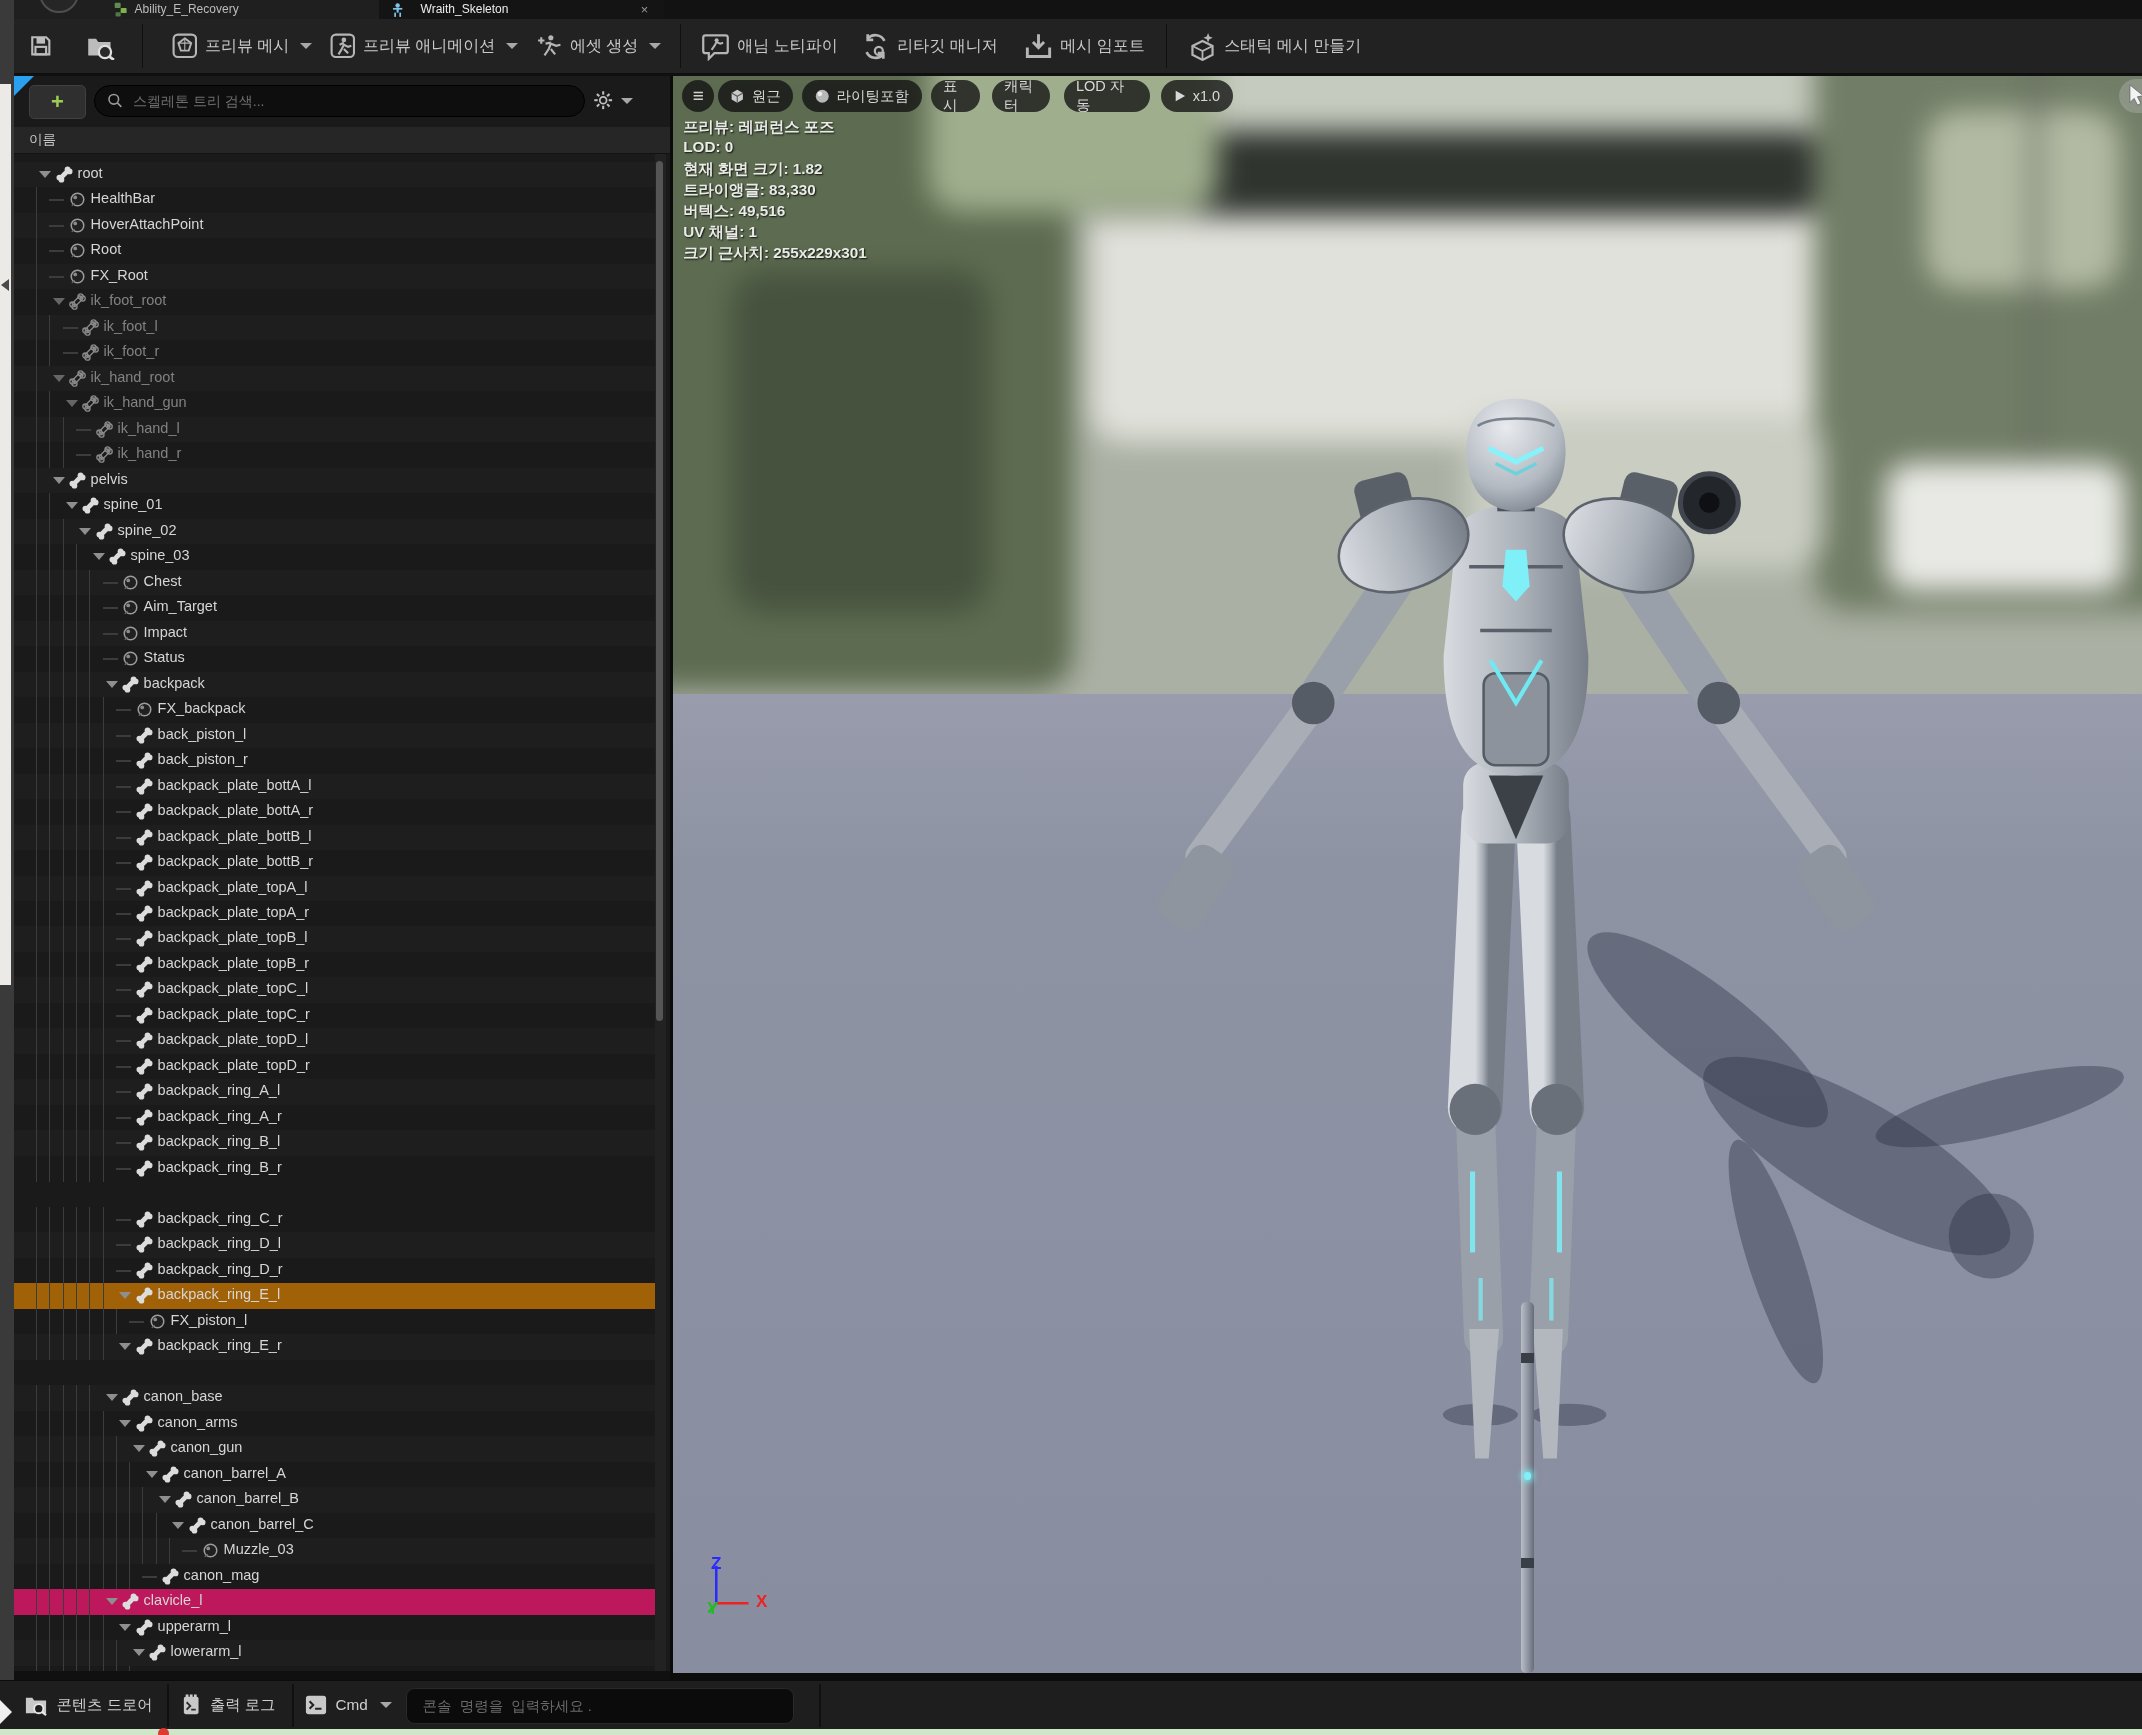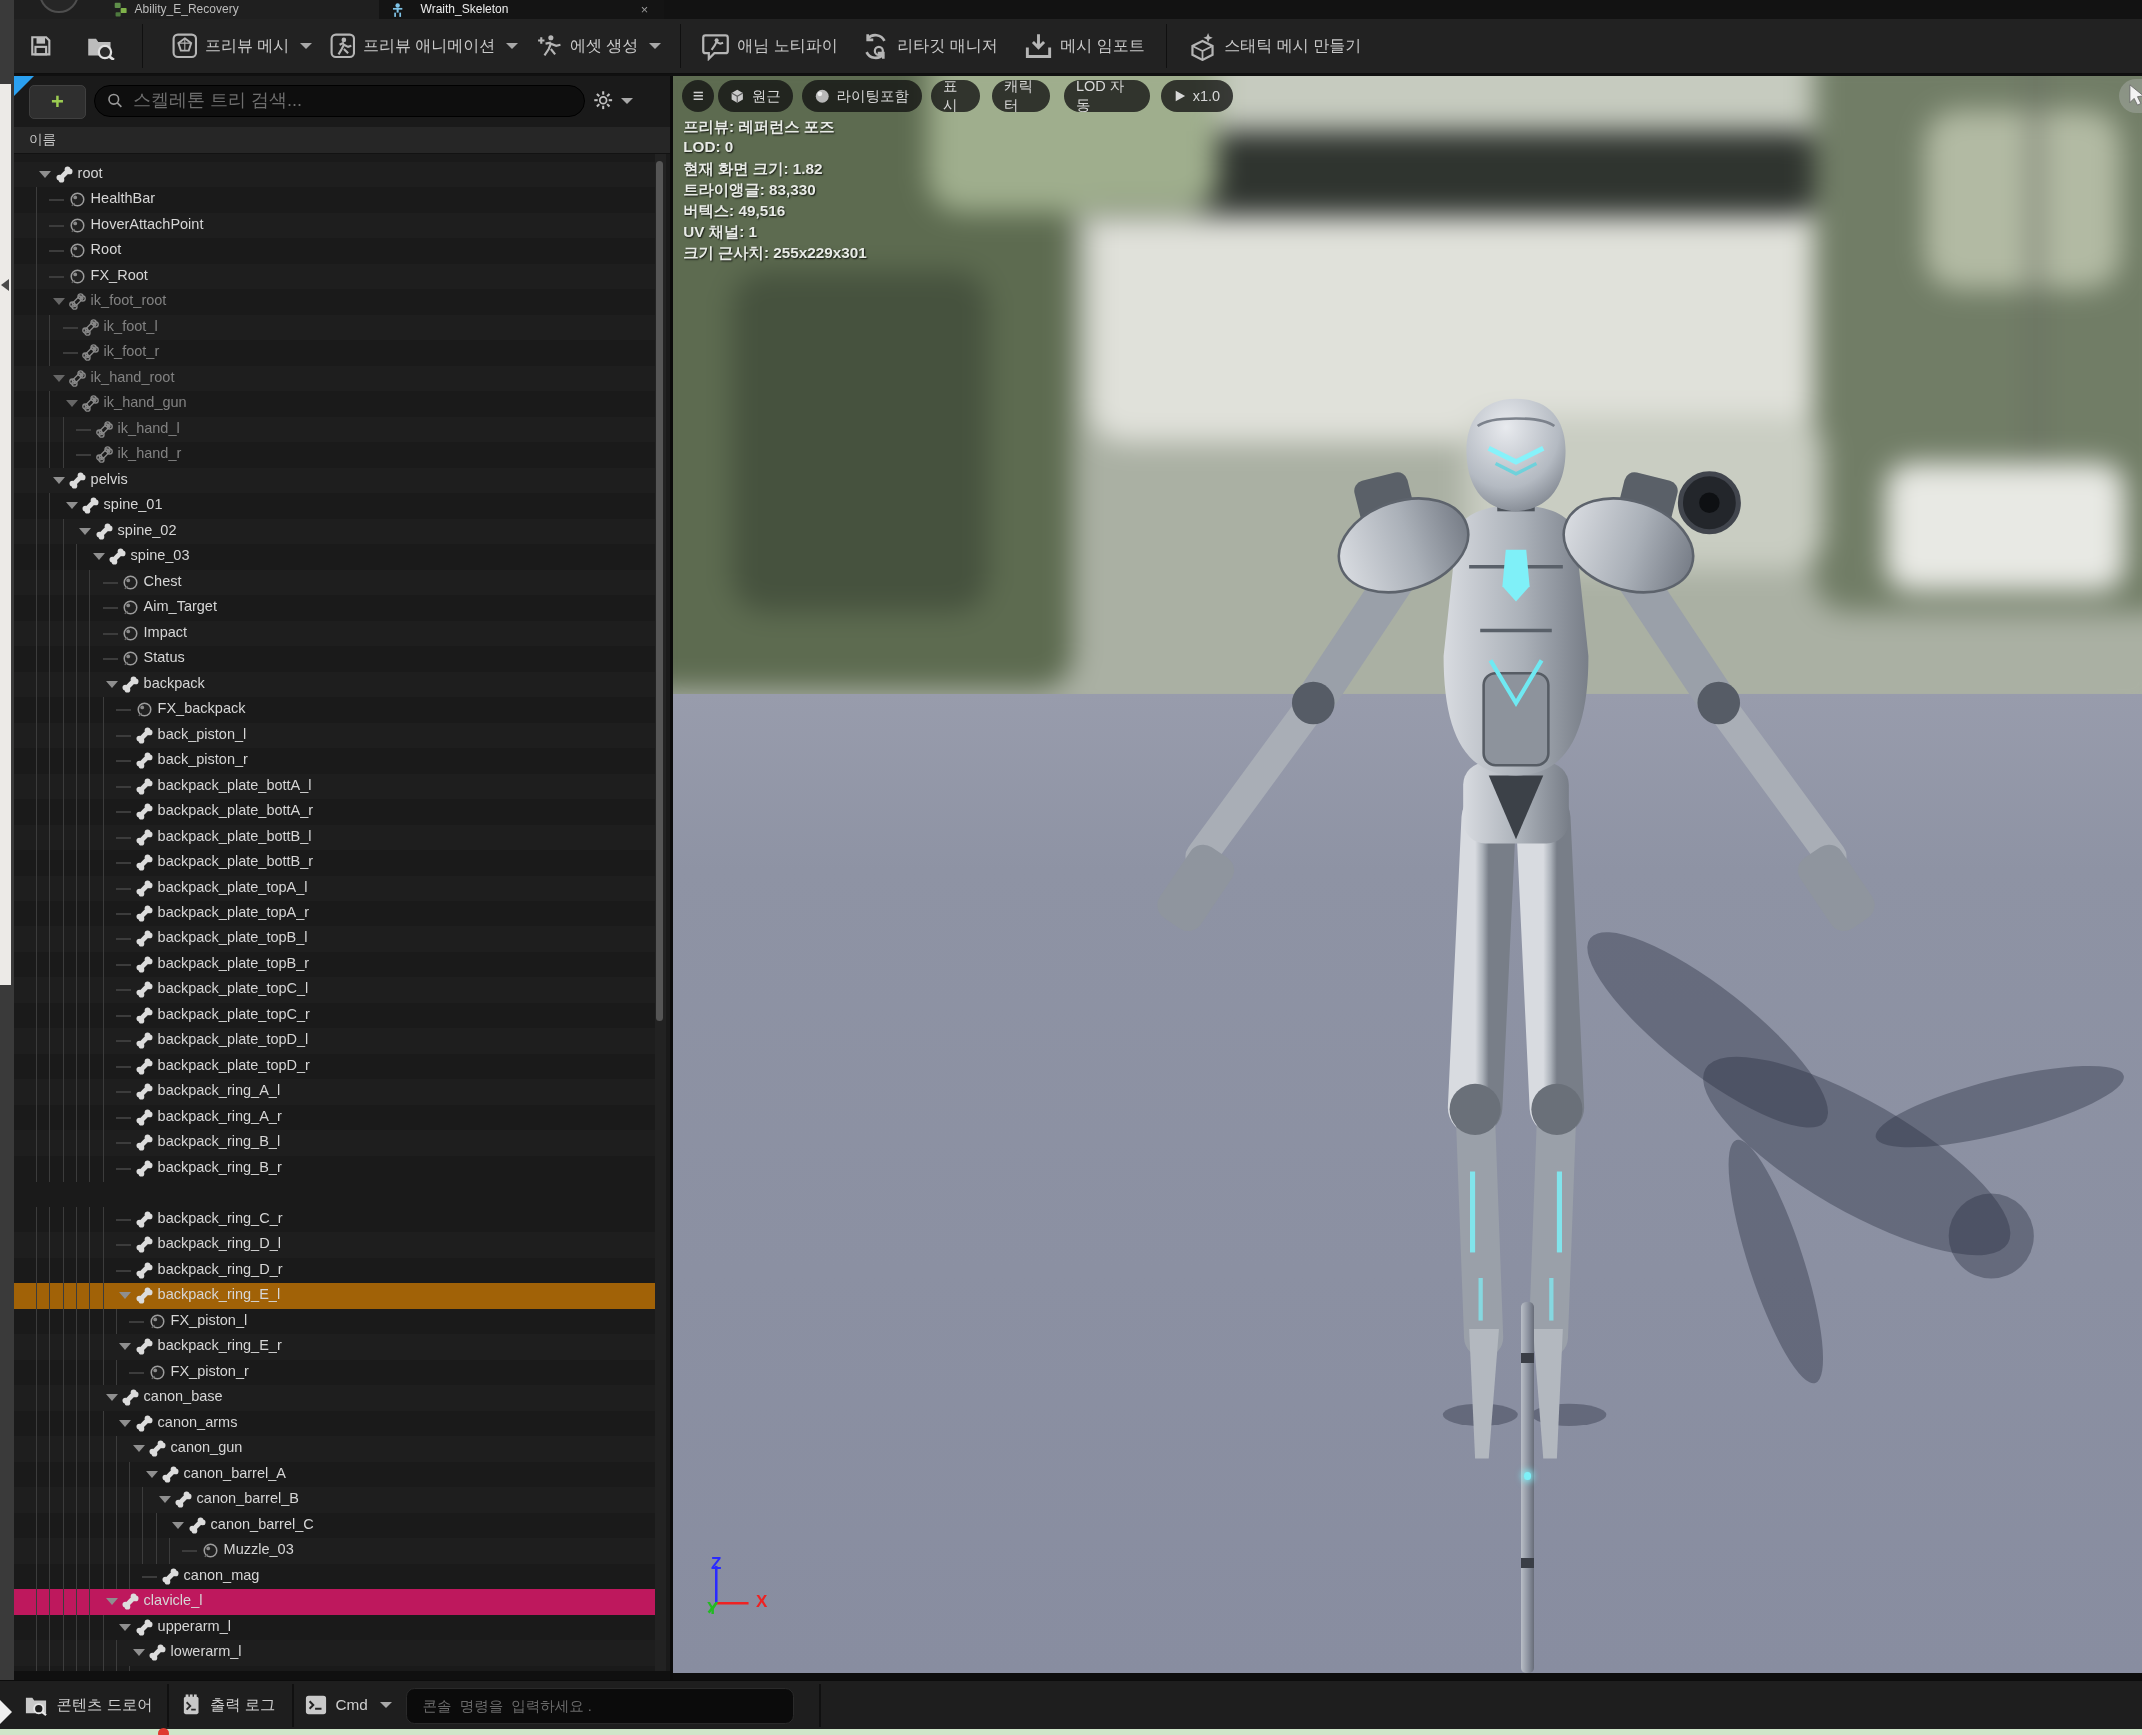--- a/index.html
+++ b/index.html
@@ -27,7 +27,7 @@
           display:flex;align-items:center;justify-content:center;font-size:22px;font-weight:bold;color:#9ccc52;}
   .searchbox{position:absolute;left:80px;top:8.5px;width:491px;height:32px;background:#0e0e0e;border:0.9px solid #000;border-radius:16px;
              display:flex;align-items:center;padding:0 12px;box-sizing:border-box;gap:8.5px;}
-  .searchbox input{background:transparent;border:none;outline:none;color:#86efac;font-size:18px;width:100%;
+  .searchbox input{background:transparent;border:none;outline:none;color:#86efac;font-size:14px;width:100%;
                    font-family:"Liberation Sans","DejaVu Sans",sans-serif;}
   .searchbox input::placeholder{color:#6e6e6e;}
   .gearwrap{position:absolute;left:579px;top:7.7px;width:63px;height:34px;display:flex;align-items:center;gap:5.1px;color:#c0c0c0;}

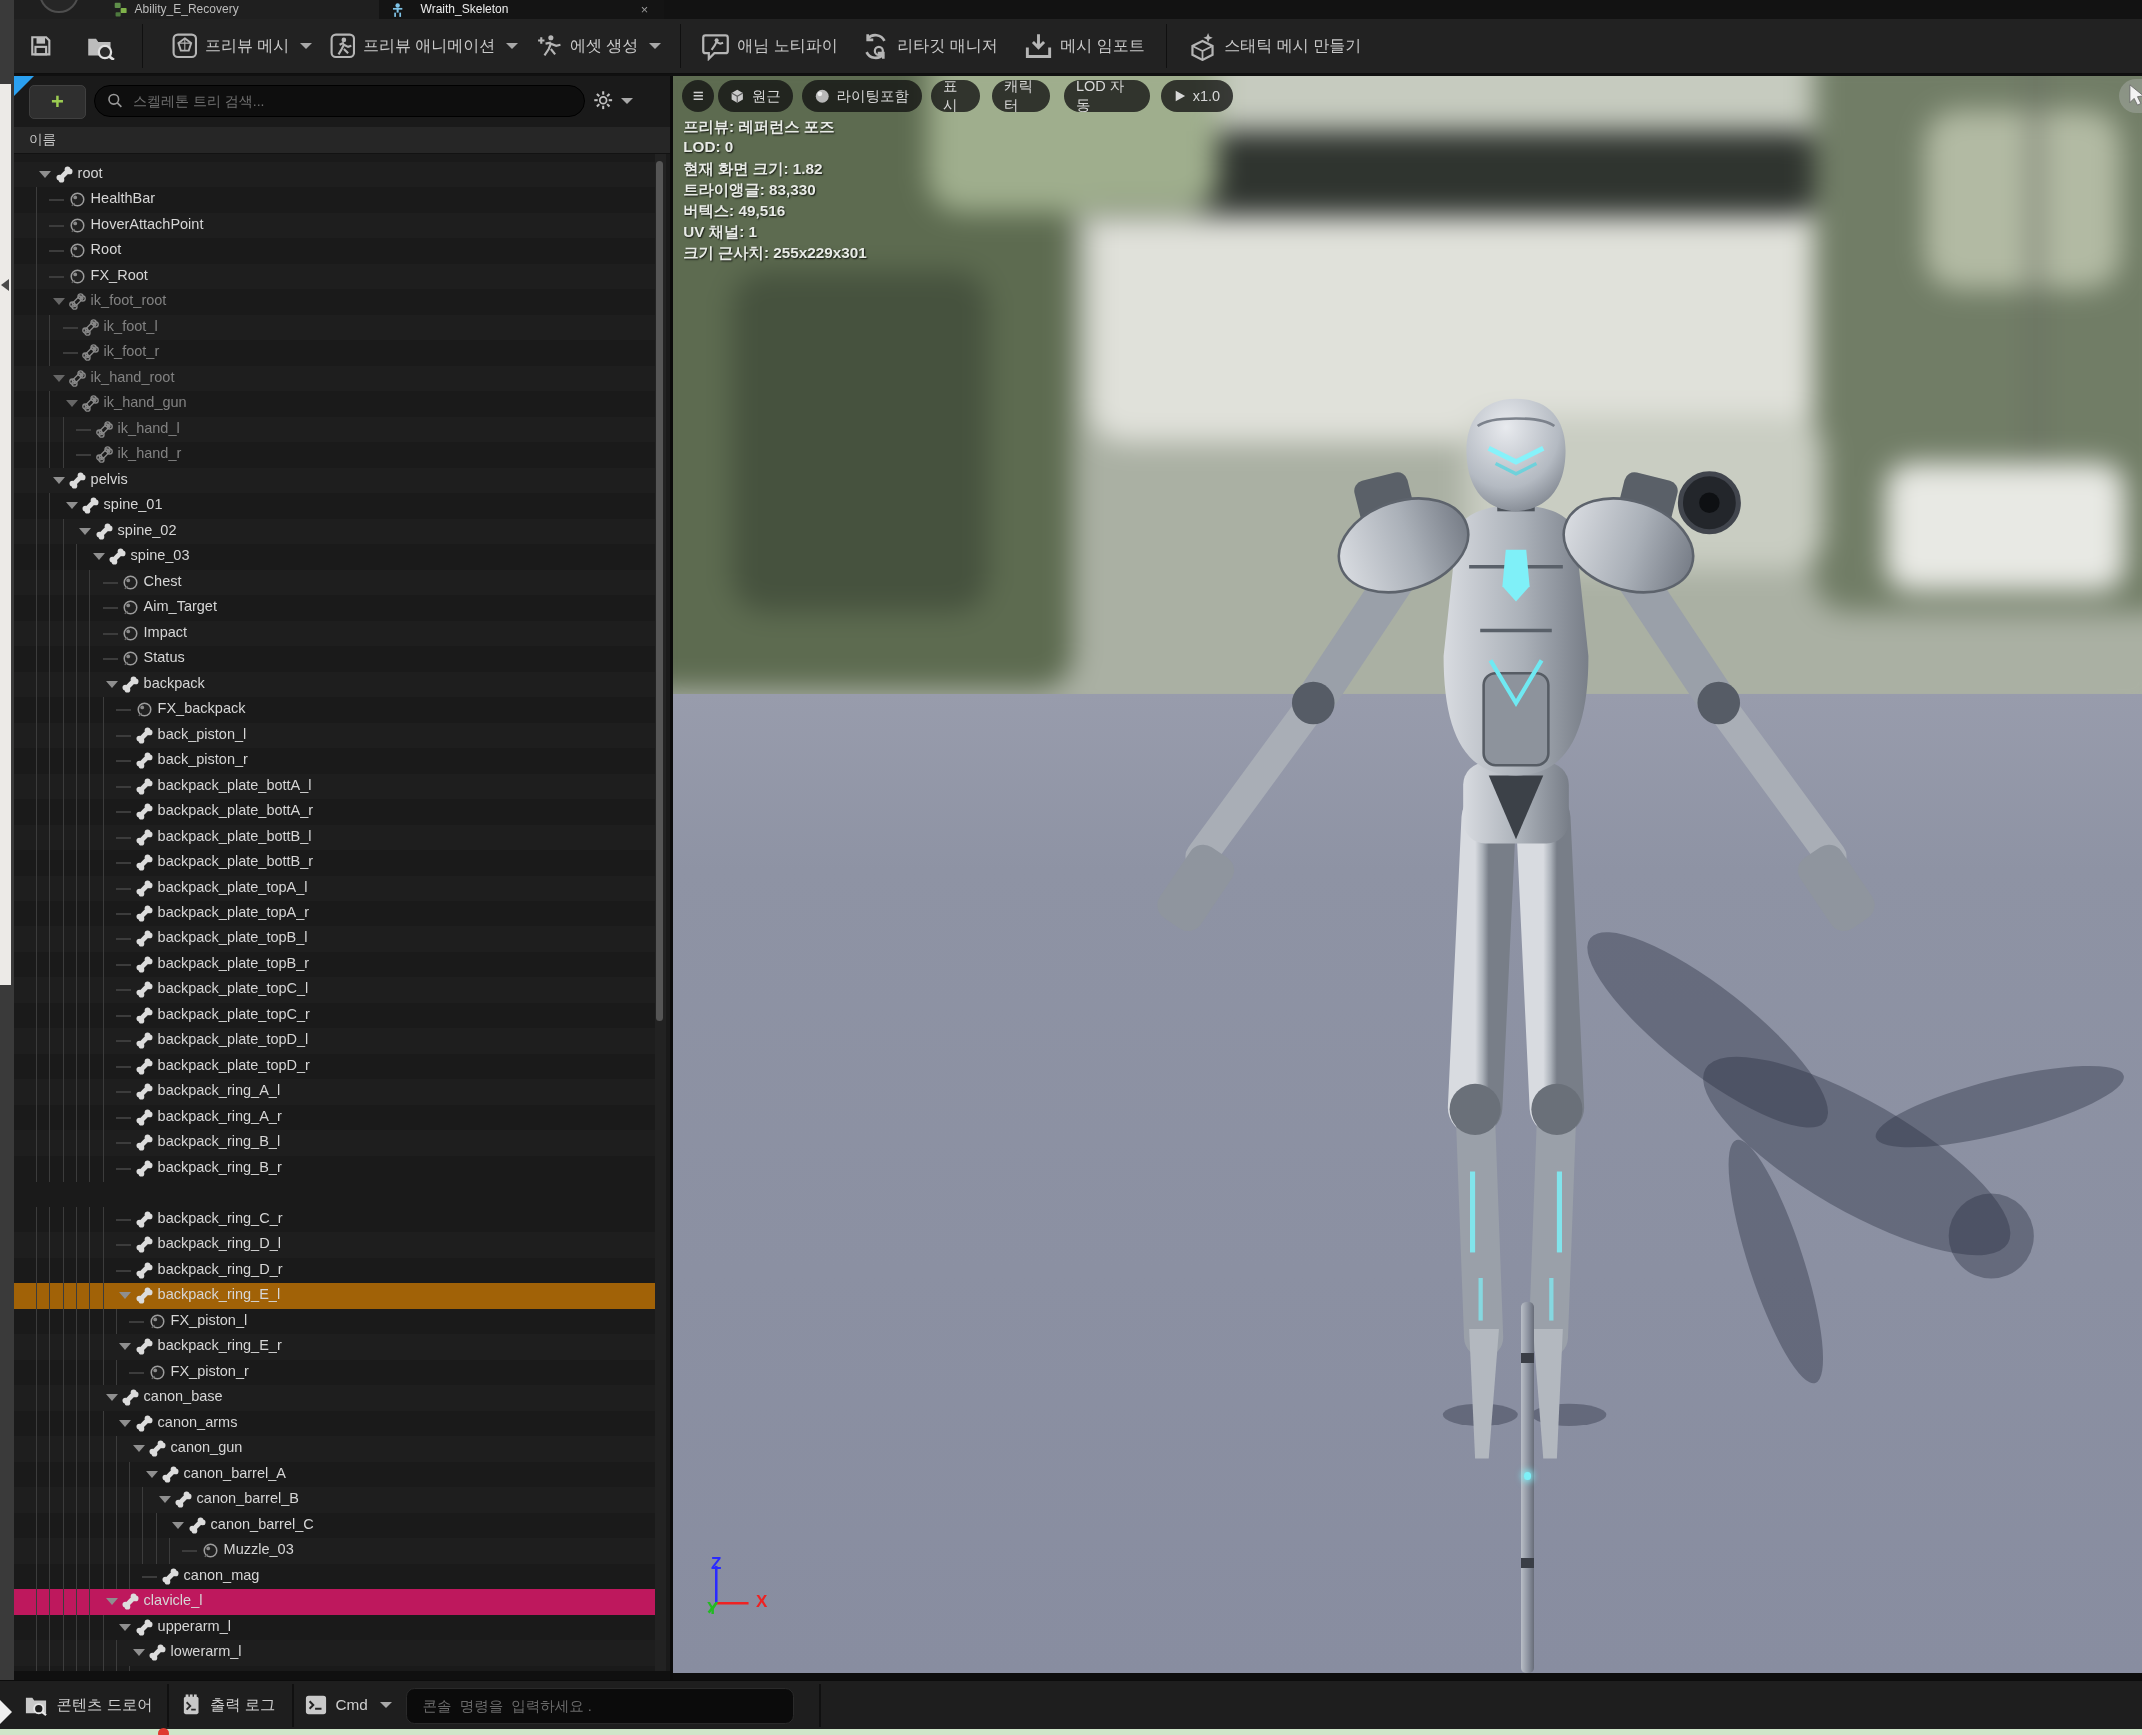--- a/index.html
+++ b/index.html
@@ -1013,22 +1013,6 @@
           </svg></span>
         <span class="nlabel" style="left: 144px;">backpack_ring_E_r</span>
       </div>
-      <div class="trow" style="top: 1206px; background: rgb(26, 26, 26);">
-        <div class="guide" style="left: 22px;"></div>
-        <div class="guide" style="left: 35px;"></div>
-        <div class="guide" style="left: 49px;"></div>
-        <div class="guide" style="left: 62px;"></div>
-        <div class="guide" style="left: 75px;"></div>
-        <div class="guide" style="left: 89px;"></div>
-        <div class="guide" style="left: 102px;"></div>
-        <div class="dash" style="left: 115px; width: 15.3px;"></div>
-        <span class="nicon" style="left: 134px;"><svg width="19" height="19" viewBox="0 0 20 20">
-            <circle cx="10" cy="10" r="6.6" fill="#202020" stroke="#9c9c9c" stroke-width="1.6"></circle>
-            <circle cx="7.6" cy="7.8" r="2" fill="#8a8a8a"></circle>
-            <line x1="4" y1="16.5" x2="7" y2="14" stroke="#6a6a6a" stroke-width="1.4"></line>
-          </svg></span>
-        <span class="nlabel" style="left: 157px;">FX_piston_r</span>
-      </div>
       <div class="trow" style="top: 1231px; background: rgb(30, 30, 30);">
         <div class="guide" style="left: 22px;"></div>
         <div class="guide" style="left: 35px;"></div>

